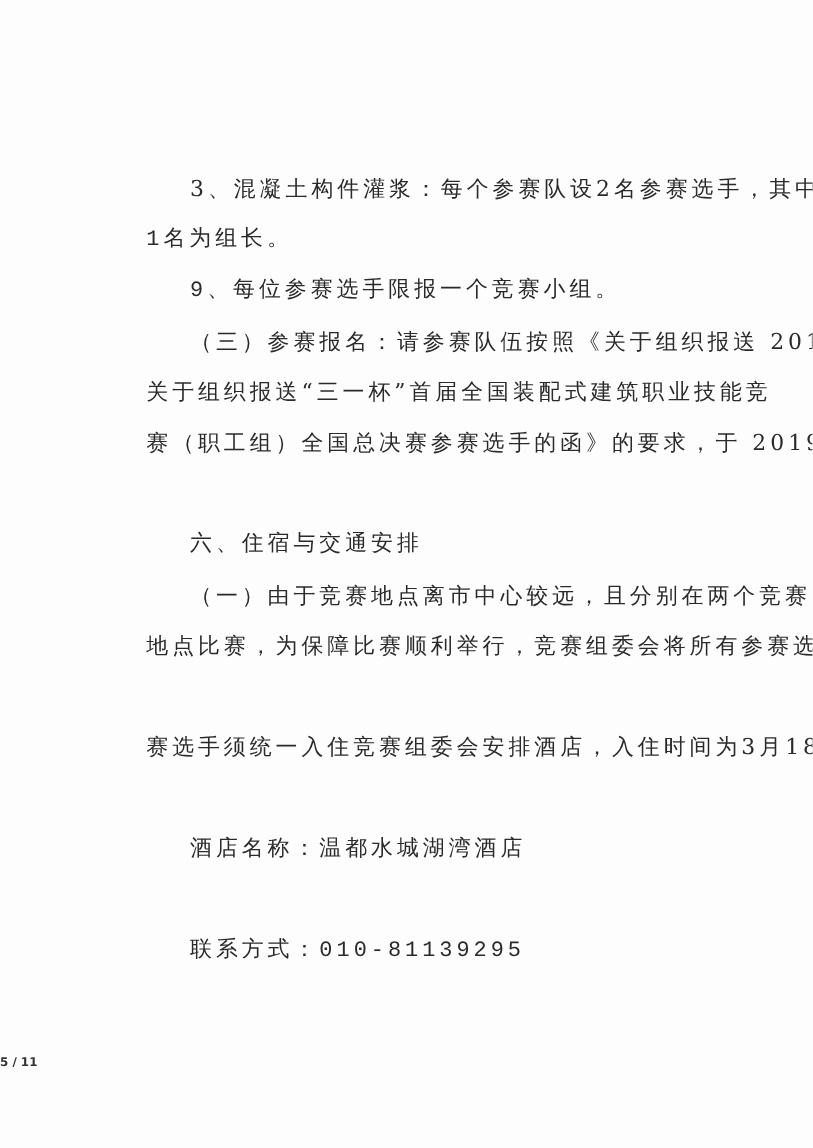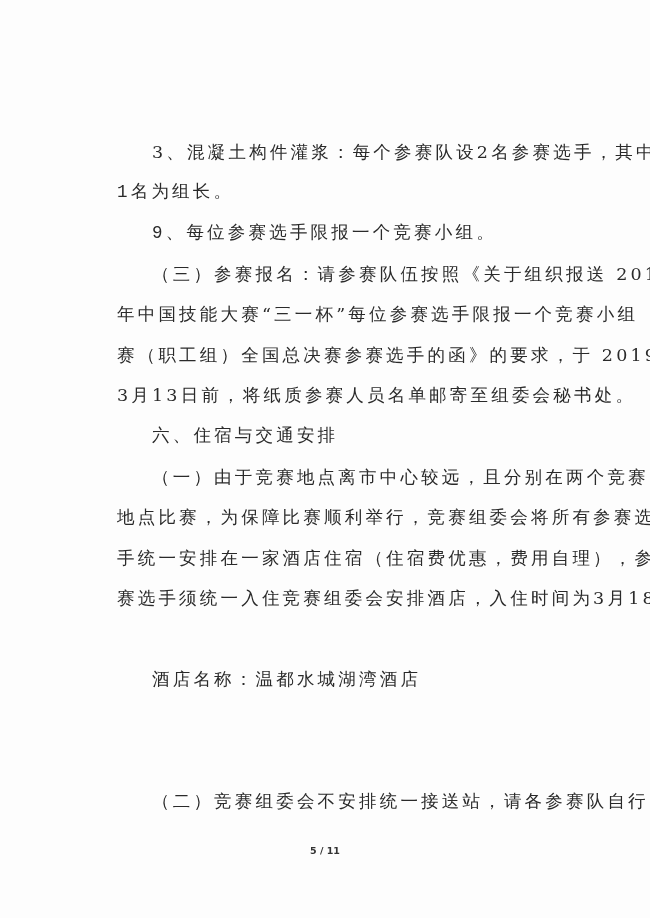--- a/index.html
+++ b/index.html
@@ -27,7 +27,7 @@
   <div class="line short" style="top:181px">1名为组长。</div>
   <div class="line indent short" style="top:222px">9、每位参赛选手限报一个竞赛小组。</div>
   <div class="line indent" style="top:263px">（三）参赛报名：请参赛队伍按照《关于组织报送 2018</div>
-  <div class="line" style="top:303px">年中国技能大赛“三一杯”每位参赛选手限报一个竞赛小组</div>
+  <div class="line" style="top:303px">关于组织报送“三一杯”首届全国装配式建筑职业技能竞</div>
   <div class="line" style="top:344px">赛（职工组）全国总决赛参赛选手的函》的要求，于 2019 年</div>
   <div class="line" style="top:384px">3月13日前，将纸质参赛人员名单邮寄至组委会秘书处。</div>
   <div class="line indent" style="top:466px">（一）由于竞赛地点离市中心较远，且分别在两个竞赛</div>

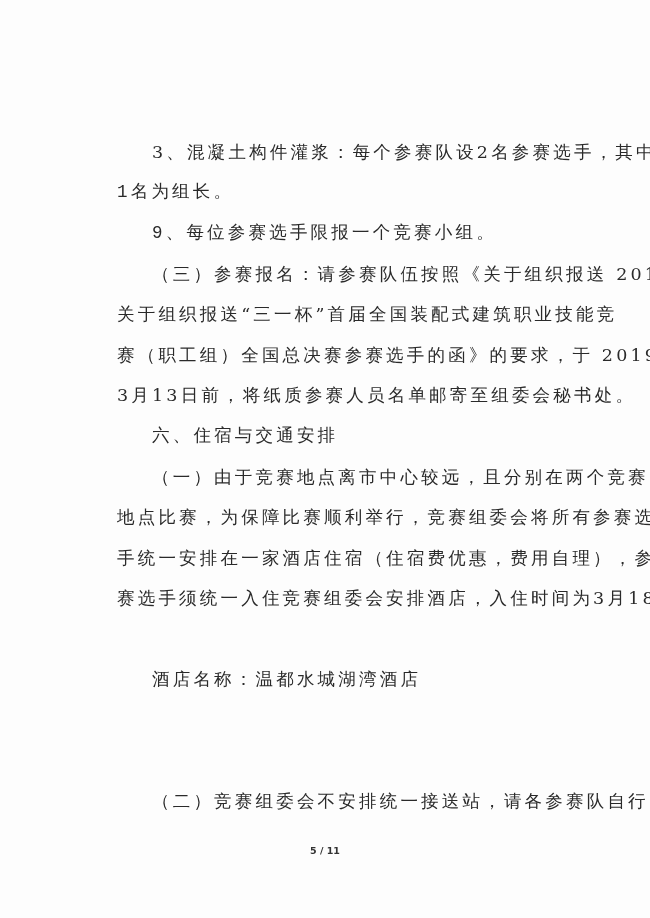--- a/index.html
+++ b/index.html
@@ -29,7 +29,6 @@
   <div class="line indent" style="top:263px">（三）参赛报名：请参赛队伍按照《关于组织报送 2018</div>
   <div class="line" style="top:303px">关于组织报送“三一杯”首届全国装配式建筑职业技能竞</div>
   <div class="line" style="top:344px">赛（职工组）全国总决赛参赛选手的函》的要求，于 2019 年</div>
-  <div class="line" style="top:384px">3月13日前，将纸质参赛人员名单邮寄至组委会秘书处。</div>
   <div class="line indent" style="top:466px">（一）由于竞赛地点离市中心较远，且分别在两个竞赛</div>
   <div class="line indent short" style="top:425px">六、住宿与交通安排</div>
   <div class="line" style="top:506px">地点比赛，为保障比赛顺利举行，竞赛组委会将所有参赛选</div>

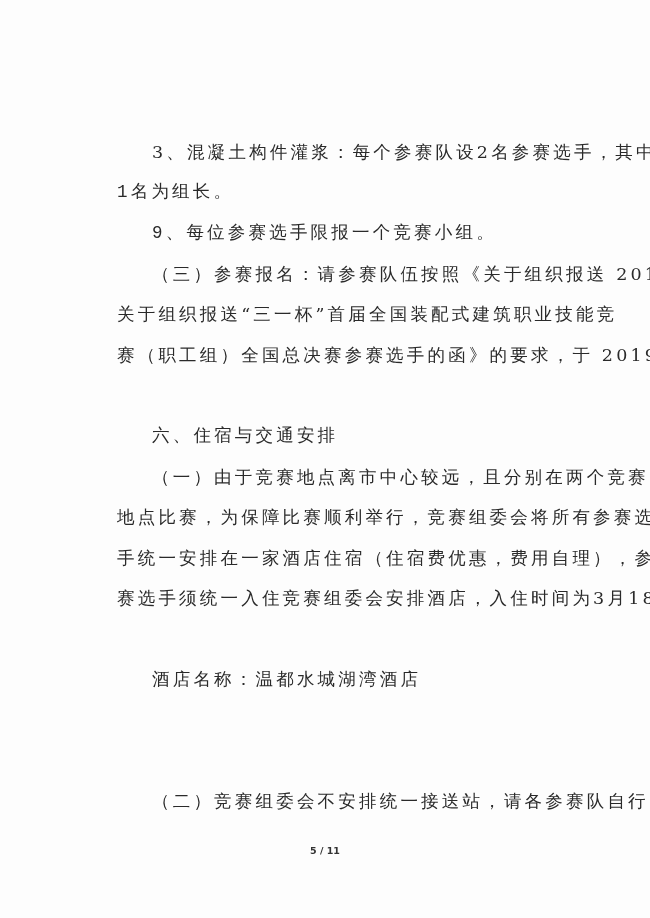--- a/index.html
+++ b/index.html
@@ -32,7 +32,6 @@
   <div class="line indent" style="top:466px">（一）由于竞赛地点离市中心较远，且分别在两个竞赛</div>
   <div class="line indent short" style="top:425px">六、住宿与交通安排</div>
   <div class="line" style="top:506px">地点比赛，为保障比赛顺利举行，竞赛组委会将所有参赛选</div>
-  <div class="line" style="top:547px">手统一安排在一家酒店住宿（住宿费优惠，费用自理），参</div>
   <div class="line" style="top:587px">赛选手须统一入住竞赛组委会安排酒店，入住时间为3月18</div>
   <div class="line indent short" style="top:669px">酒店名称：温都水城湖湾酒店</div>
   <div class="line indent" style="top:790px">（二）竞赛组委会不安排统一接送站，请各参赛队自行</div>

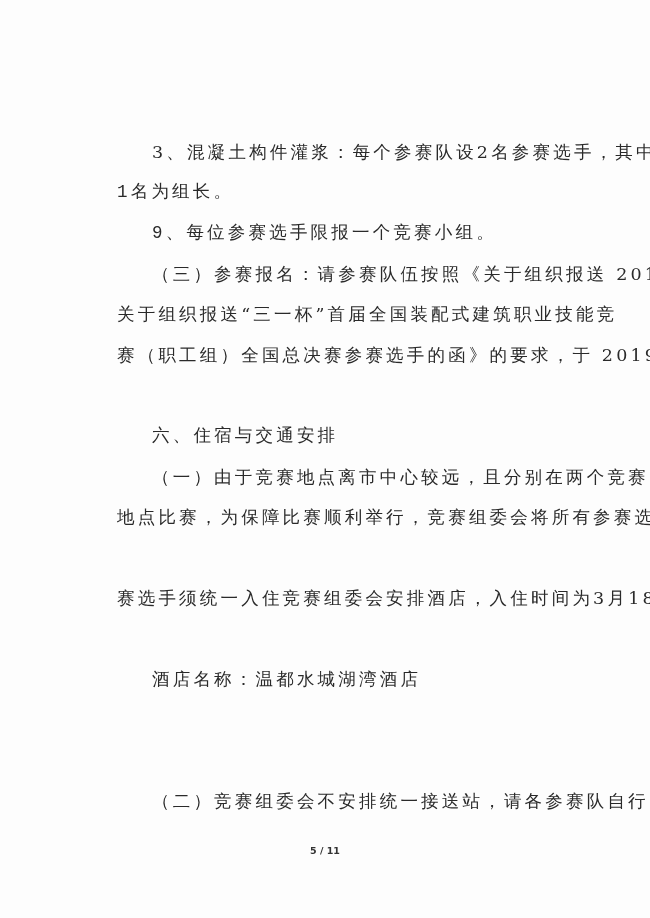--- a/index.html
+++ b/index.html
@@ -34,6 +34,7 @@
   <div class="line" style="top:506px">地点比赛，为保障比赛顺利举行，竞赛组委会将所有参赛选</div>
   <div class="line" style="top:587px">赛选手须统一入住竞赛组委会安排酒店，入住时间为3月18</div>
   <div class="line indent short" style="top:669px">酒店名称：温都水城湖湾酒店</div>
+  <div class="line indent short" style="top:750px">联系方式：010-81139295</div>
   <div class="line indent" style="top:790px">（二）竞赛组委会不安排统一接送站，请各参赛队自行</div>
 </div>
 

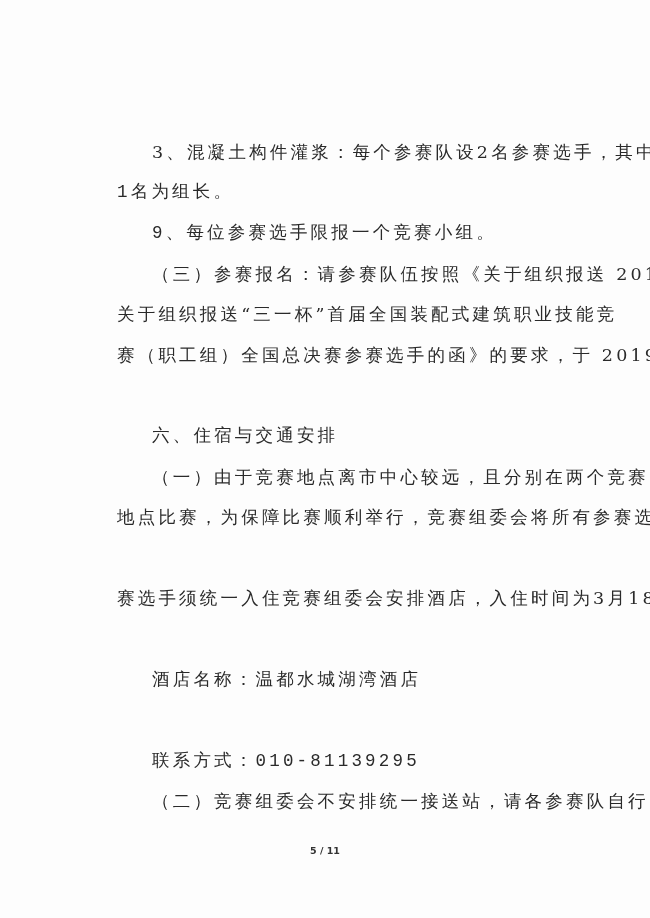--- a/index.html
+++ b/index.html
@@ -35,7 +35,6 @@
   <div class="line" style="top:587px">赛选手须统一入住竞赛组委会安排酒店，入住时间为3月18</div>
   <div class="line indent short" style="top:669px">酒店名称：温都水城湖湾酒店</div>
   <div class="line indent short" style="top:750px">联系方式：010-81139295</div>
-  <div class="line indent" style="top:790px">（二）竞赛组委会不安排统一接送站，请各参赛队自行</div>
 </div>
 
 <div class="footer">5 / 11</div>

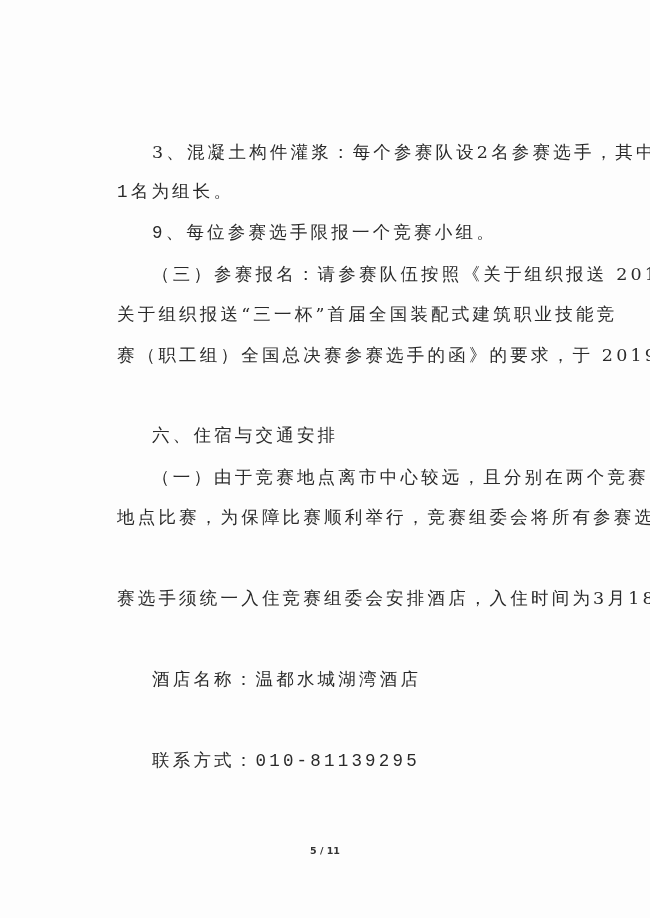--- a/index.html
+++ b/index.html
@@ -15,7 +15,7 @@
   .line.indent { left: 152px; width: 431px; }
   .line.short { text-align-last: left; font-family: Liberation Mono, monospace; }
   .footer {
-    position: absolute; left: 0; width: 650px; top: 845px; text-align: center;
+    position: absolute; left: 0; width: 650px; top: 845px; text-align: left;
     font-family: "DejaVu Sans", "Liberation Sans", sans-serif; font-weight: bold; font-size: 9.5px; color: #333;
   }
 </style>

